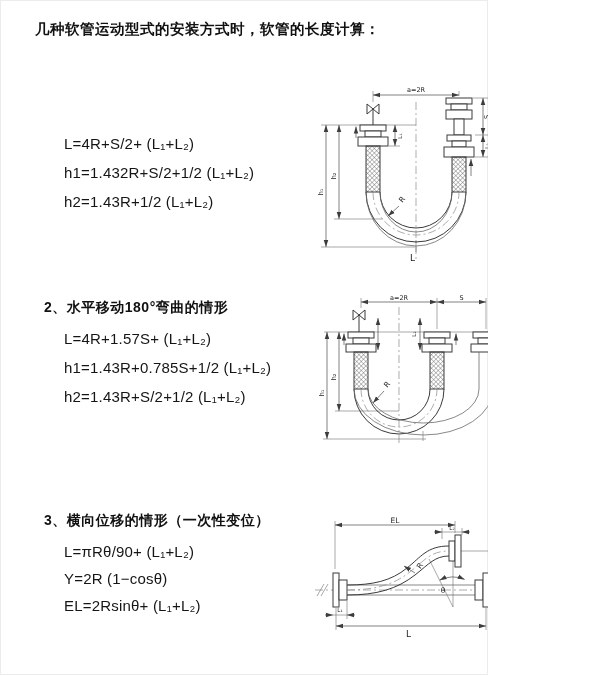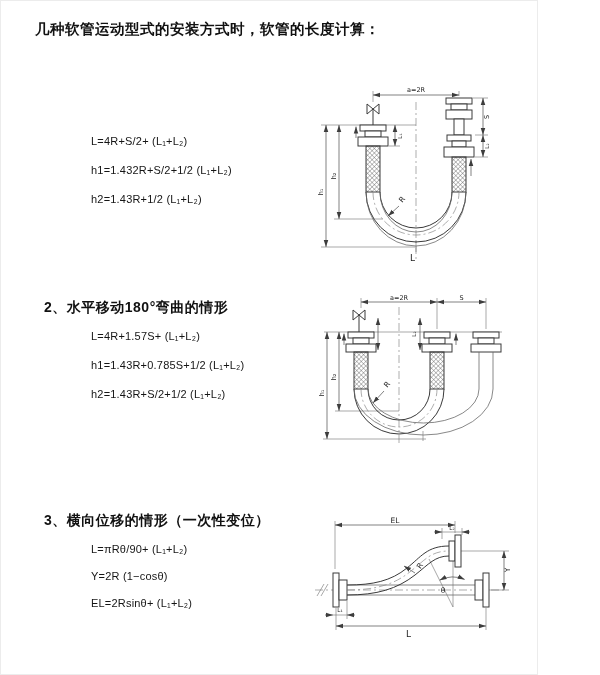--- a/index.html
+++ b/index.html
@@ -4,7 +4,7 @@
 <style>
   html,body{margin:0;padding:0;background:#fff;}
   .page{
-    position:relative;width:538px;height:675px;background:#fff;overflow:hidden;
+    position:relative;width:488px;height:675px;background:#fff;overflow:hidden;
     font-family:"Liberation Sans","DejaVu Sans",sans-serif;color:#1a1a1a;
     box-shadow: inset 0 0 0 1px #ececec;
   }

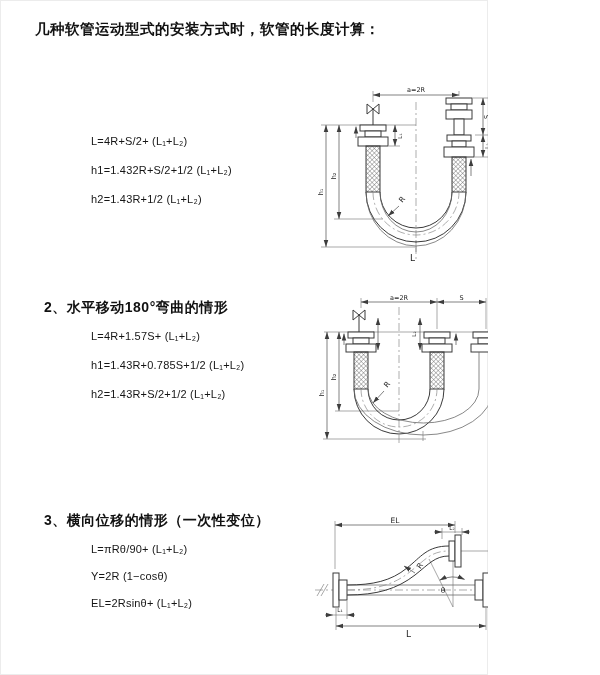--- a/index.html
+++ b/index.html
@@ -10,7 +10,7 @@
   }
   .doc-title{position:absolute;left:35px;top:20px;font-size:14.5px;font-weight:700;letter-spacing:.5px;color:#111;}
   .sec-heading{position:absolute;font-size:14px;font-weight:700;letter-spacing:.5px;color:#111;}
-  .formula{position:absolute;font-size:11px;font-weight:400;color:#151515;letter-spacing:.2px;margin-left:27px;}
+  .formula{position:absolute;font-size:15px;font-weight:400;color:#151515;letter-spacing:.2px;}
   figure{margin:8px;padding:0;position:absolute;}
   
   .ln{stroke:#3a3a3a;stroke-width:1;fill:none;}

